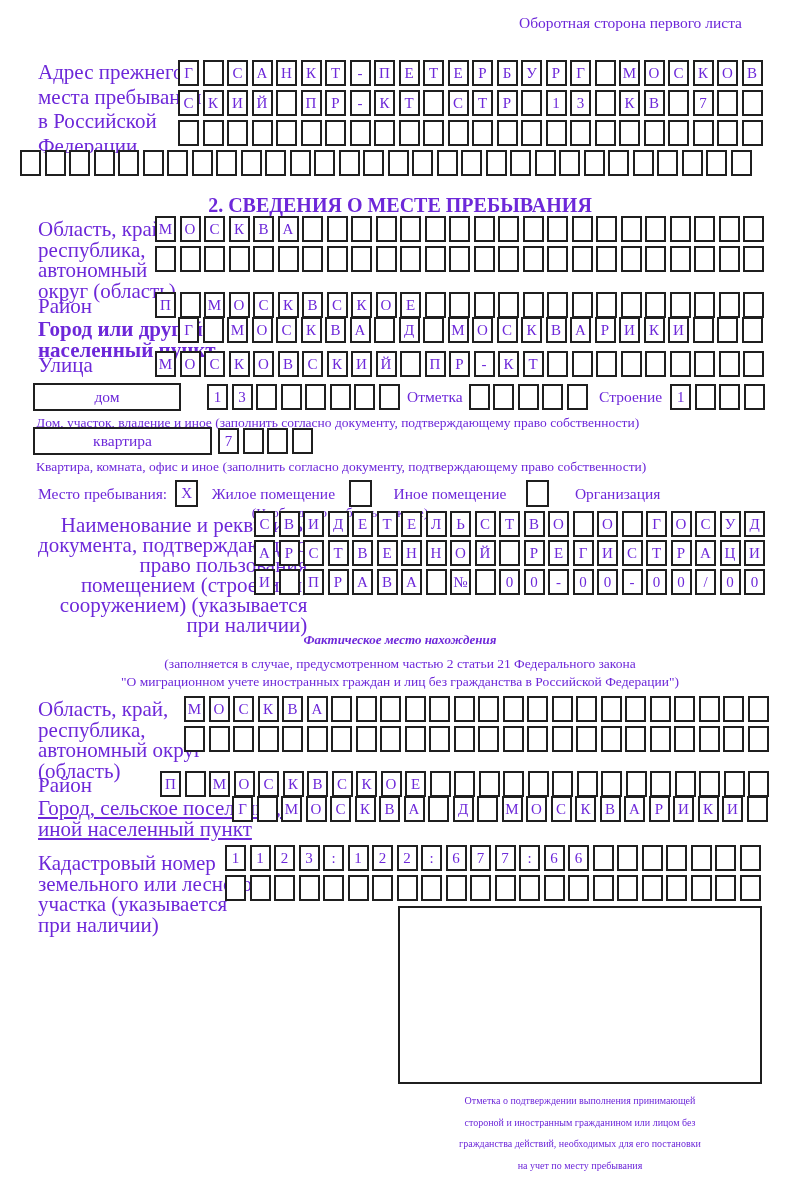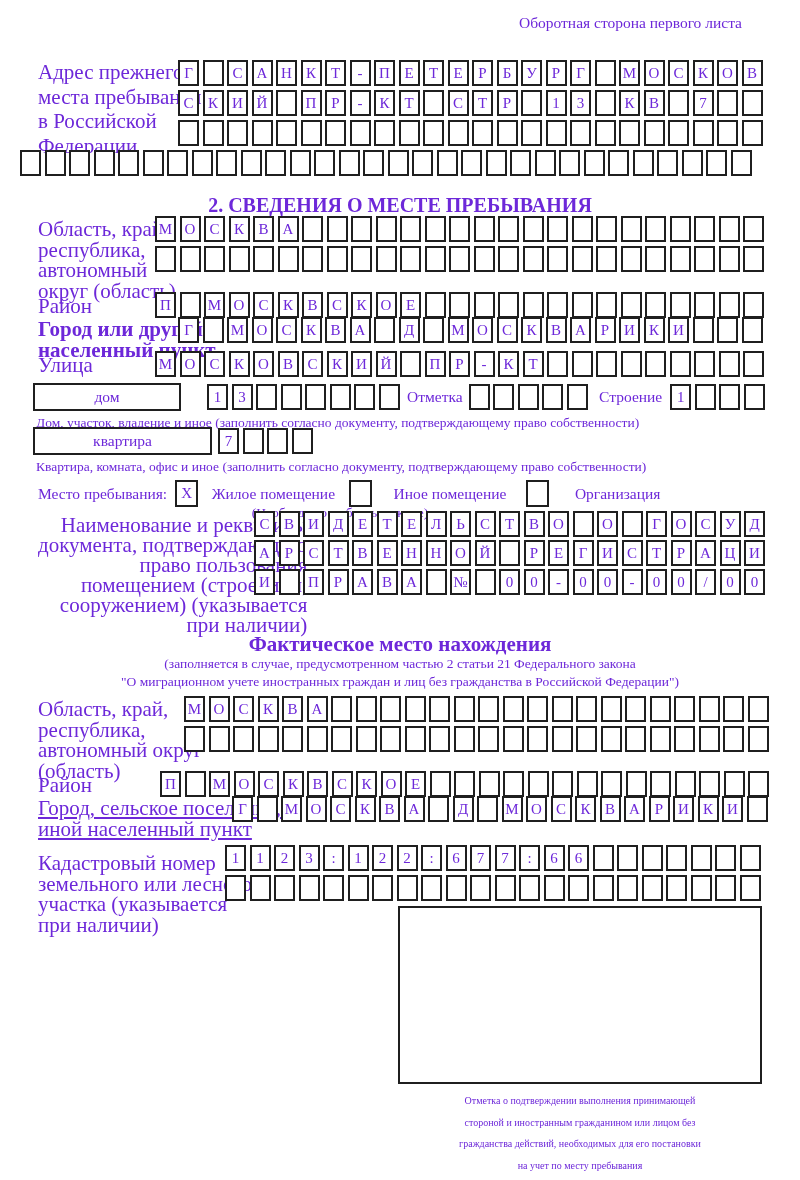--- a/index.html
+++ b/index.html
@@ -47,7 +47,7 @@
   #doc-r1{left:254px;top:511px;}
   #doc-r2{left:254px;top:540px;}
   #doc-r3{left:254px;top:569px;}
-  #title3{top:632px;font-size:21px;}
+  #title3{top:632px;font-size:13px;font-style:italic;}
   #notes3{top:655px;}
   #region2-label{left:38px;top:699px;}
   #region2-r1{left:184px;top:696px;}

